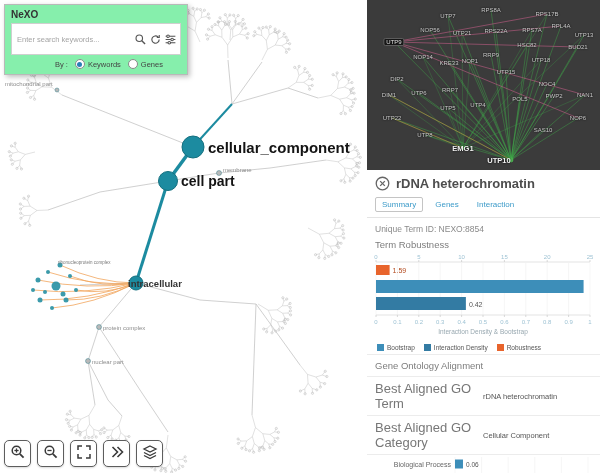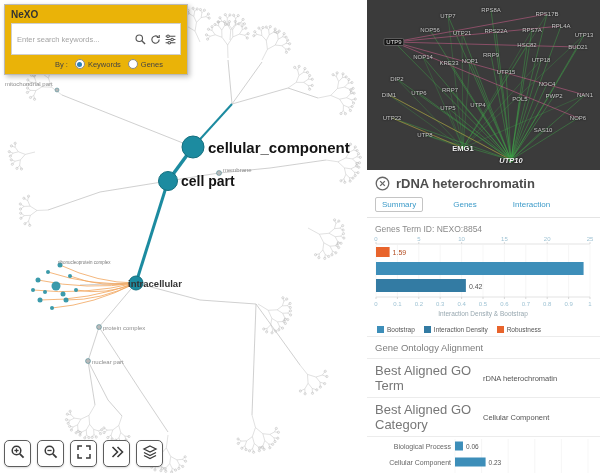--- a/index.html
+++ b/index.html
@@ -17,7 +17,7 @@
   #net-labels span.selected{background:#191919;border:1px solid #5f5f5f;border-radius:2px;
     padding:0 2px;color:#e0e0e0;}
   
-  .search-card{position:absolute;left:4px;top:4px;width:170px;background:#eab308;border:1px solid #b9b9b9;
+  .search-card{position:absolute;left:4px;top:4px;width:170px;background:#86efac;border:1px solid #b9b9b9;
     box-shadow:2px 2px 5px rgba(0,0,0,.25);padding:4px 6px 5px 6px;z-index:5;}
   .search-title{font-size:10px;font-weight:bold;color:#333;}
   .search-row{display:flex;align-items:center;border:1px solid #cfcfcf;margin-top:3px;height:18px;padding:6px 3px;background:#fff;}

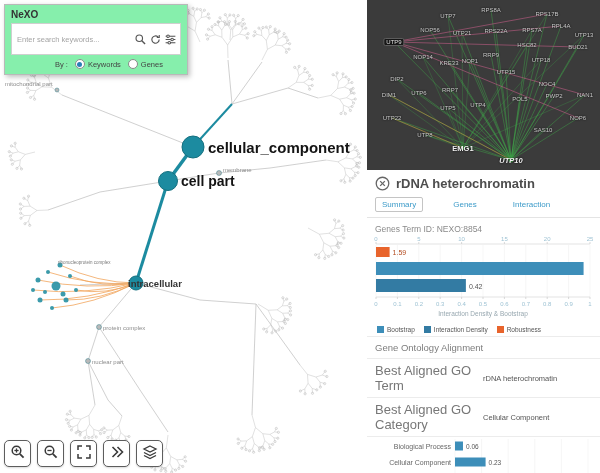--- a/index.html
+++ b/index.html
@@ -995,7 +995,7 @@
         <span style="left: 58px; top: 135px;">UTP8</span>
         <span style="left: 176px; top: 130px;">SAS10</span>
         <span class="hub" style="left: 96px; top: 148px;">EMG1</span>
-        <span class="hub" style="left: 144px; top: 160px; font-style: italic;">UTP10</span>
+        <span class="hub" style="left: 132px; top: 160px;">UTP10</span>
       </div>
   </div>
 

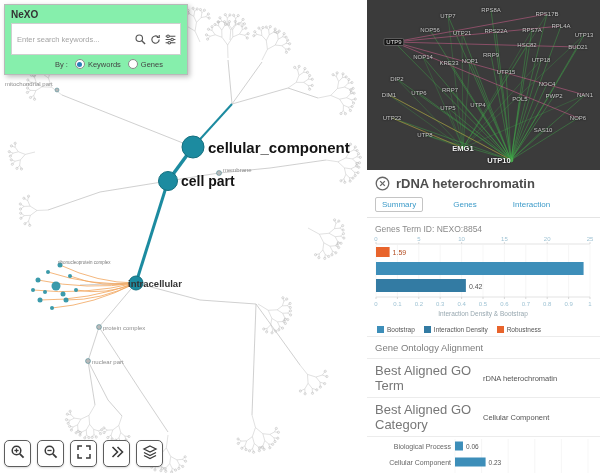--- a/index.html
+++ b/index.html
@@ -38,7 +38,7 @@
   .detail-header{display:flex;align-items:center;gap:6px;padding:6px 8px 2px 8px;}
   .close-btn{width:15px;height:15px;display:inline-flex;cursor:pointer;}
   .detail-title{font-size:13px;font-weight:bold;color:#4d4d4d;}
-  .tabs{display:flex;align-items:center;gap:24px;padding:4px 8px 5px 8px;border-bottom:1px solid #e4e4e4;}
+  .tabs{display:flex;align-items:center;gap:6px;padding:4px 8px 5px 8px;border-bottom:1px solid #e4e4e4;}
   .tab{font-size:8px;color:#3d9bc9;padding:2px 6px;cursor:pointer;border-radius:2px;}
   .tab.active{border:1px solid #c4c4c4;}
   .uid{font-size:8.5px;color:#8a8a8a;padding:6px 8px 0 8px;}

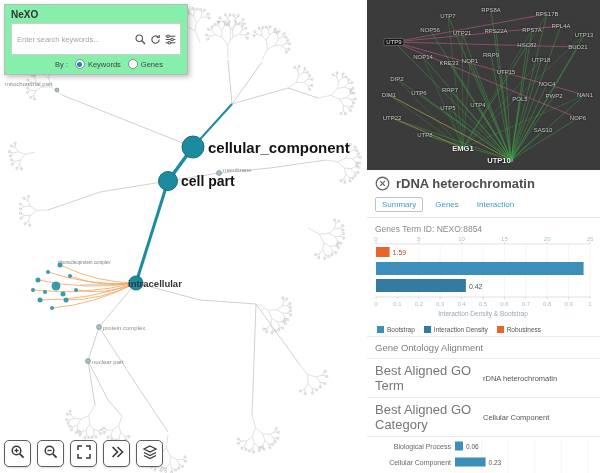--- a/index.html
+++ b/index.html
@@ -1015,7 +1015,7 @@
       <span class="tab">Genes</span>
       <span class="tab">Interaction</span>
     </div>
-    <div class="uid">Genes Term ID: NEXO:8854</div>
+    <div class="uid">Unique Term ID: NEXO:8854</div>
     <div id="robust-chart"><svg width="225" height="88">
           <line x1="5" y1="11" x2="5" y2="63" stroke="#ededed" stroke-width="0.5"></line>
           <line x1="26.400000000000002" y1="11" x2="26.400000000000002" y2="63" stroke="#ededed" stroke-width="0.5"></line>

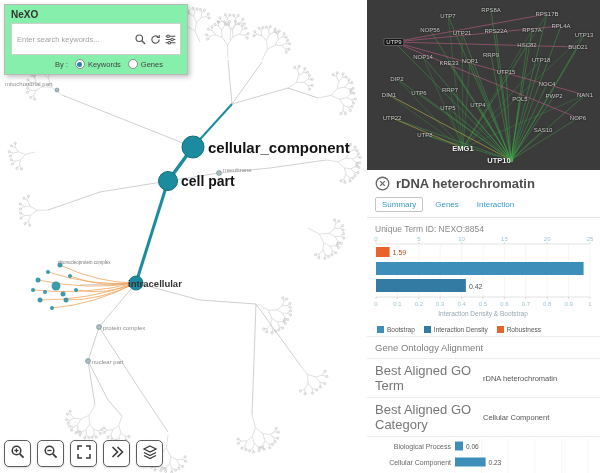--- a/index.html
+++ b/index.html
@@ -1016,6 +1016,7 @@
       <span class="tab">Interaction</span>
     </div>
     <div class="uid">Unique Term ID: NEXO:8854</div>
+    <div class="section-title">Term Robustness</div>
     <div id="robust-chart"><svg width="225" height="88">
           <line x1="5" y1="11" x2="5" y2="63" stroke="#ededed" stroke-width="0.5"></line>
           <line x1="26.400000000000002" y1="11" x2="26.400000000000002" y2="63" stroke="#ededed" stroke-width="0.5"></line>

